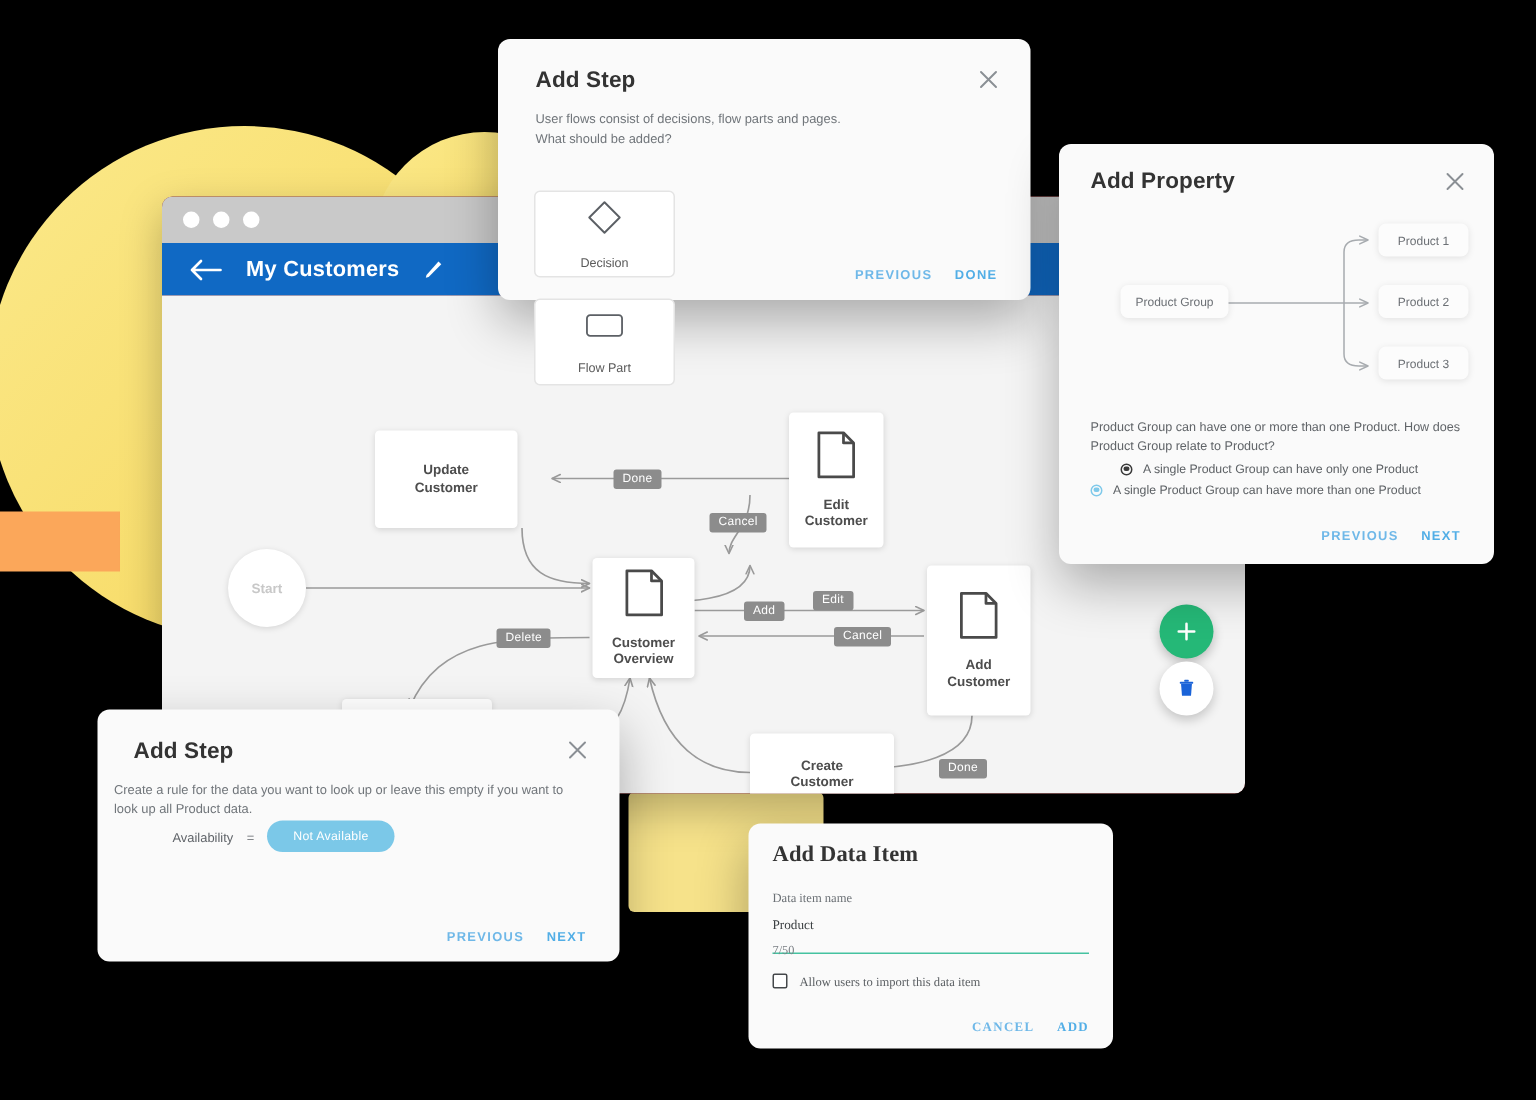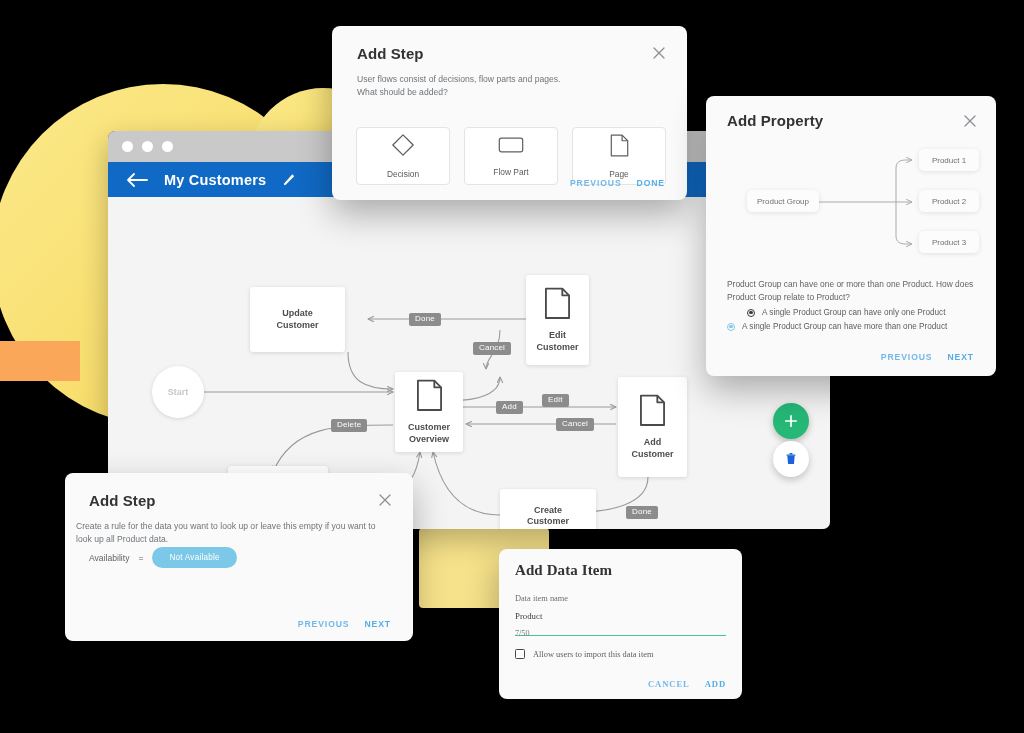--- a/index.html
+++ b/index.html
@@ -338,7 +338,7 @@
       </svg>
     </div>
 
-    <div class="opt-row" style="left:24px; top:101px;">
+    <div class="opt-row" style="left:24px; top:101px;flex-direction:column;">
       <div class="opt-card">
         <span>
           <svg viewBox="0 0 26 26" width="24" height="24">

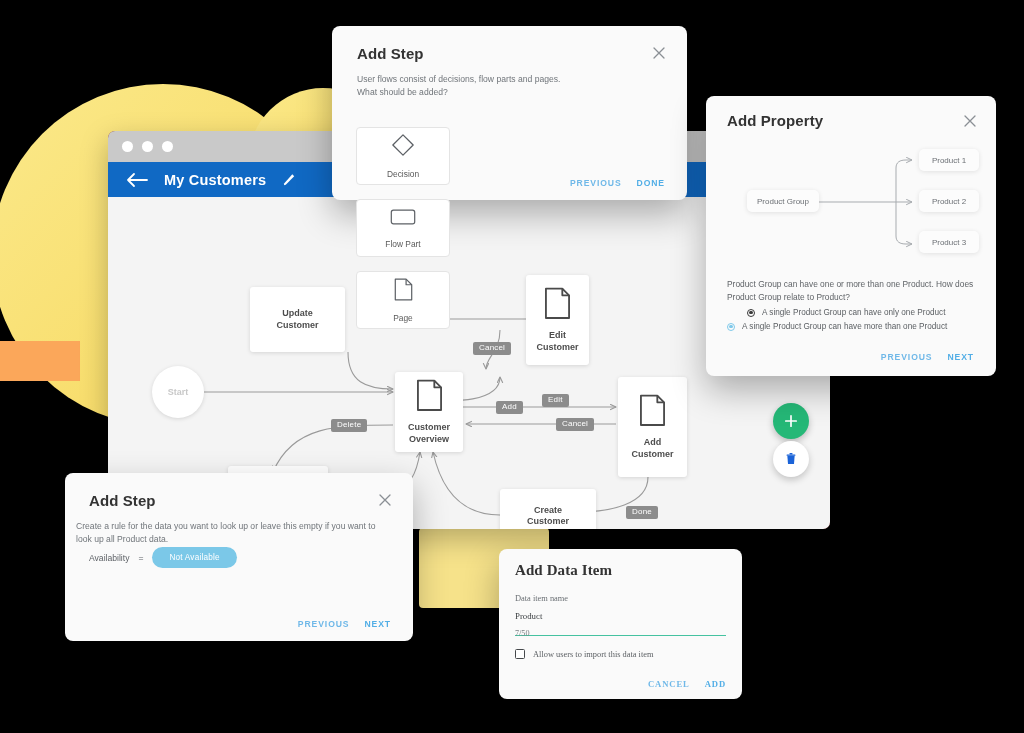--- a/index.html
+++ b/index.html
@@ -355,15 +355,6 @@
         </span>
         <span class="opt-label">Flow Part</span>
       </div>
-      <div class="opt-card">
-        <span>
-          <svg viewBox="0 0 22 26" width="19" height="23">
-            <path d="M1.5,1 H14 L20.5,7.5 V25 H1.5 Z" fill="none" stroke="#5C6065" stroke-width="1.4" stroke-linejoin="round"></path>
-            <path d="M14,1 V7.5 H20.5" fill="none" stroke="#5C6065" stroke-width="1.4" stroke-linejoin="round"></path>
-          </svg>
-        </span>
-        <span class="opt-label">Page</span>
-      </div>
     </div>
 
     <div class="dlg-actions" style="right:22px; bottom:12px;">

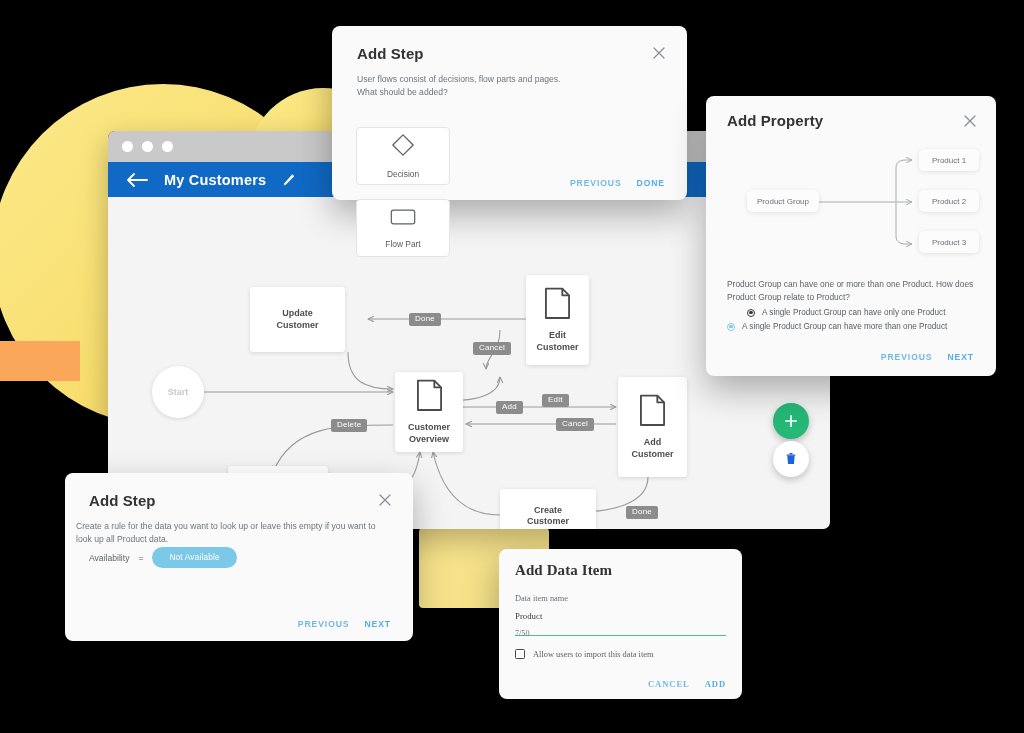--- a/index.html
+++ b/index.html
@@ -158,7 +158,7 @@
 
   
   .rule-row {
-    position: absolute; display: flex; align-items: center; gap: 9px;
+    position: absolute; display: flex; align-items: center; gap: 9px; margin-left: 26px;
   }
   .rule-label { font-size: 8.6px; color: #5F6368; }
   .rule-eq { font-size: 8.6px; color: #5F6368; }

